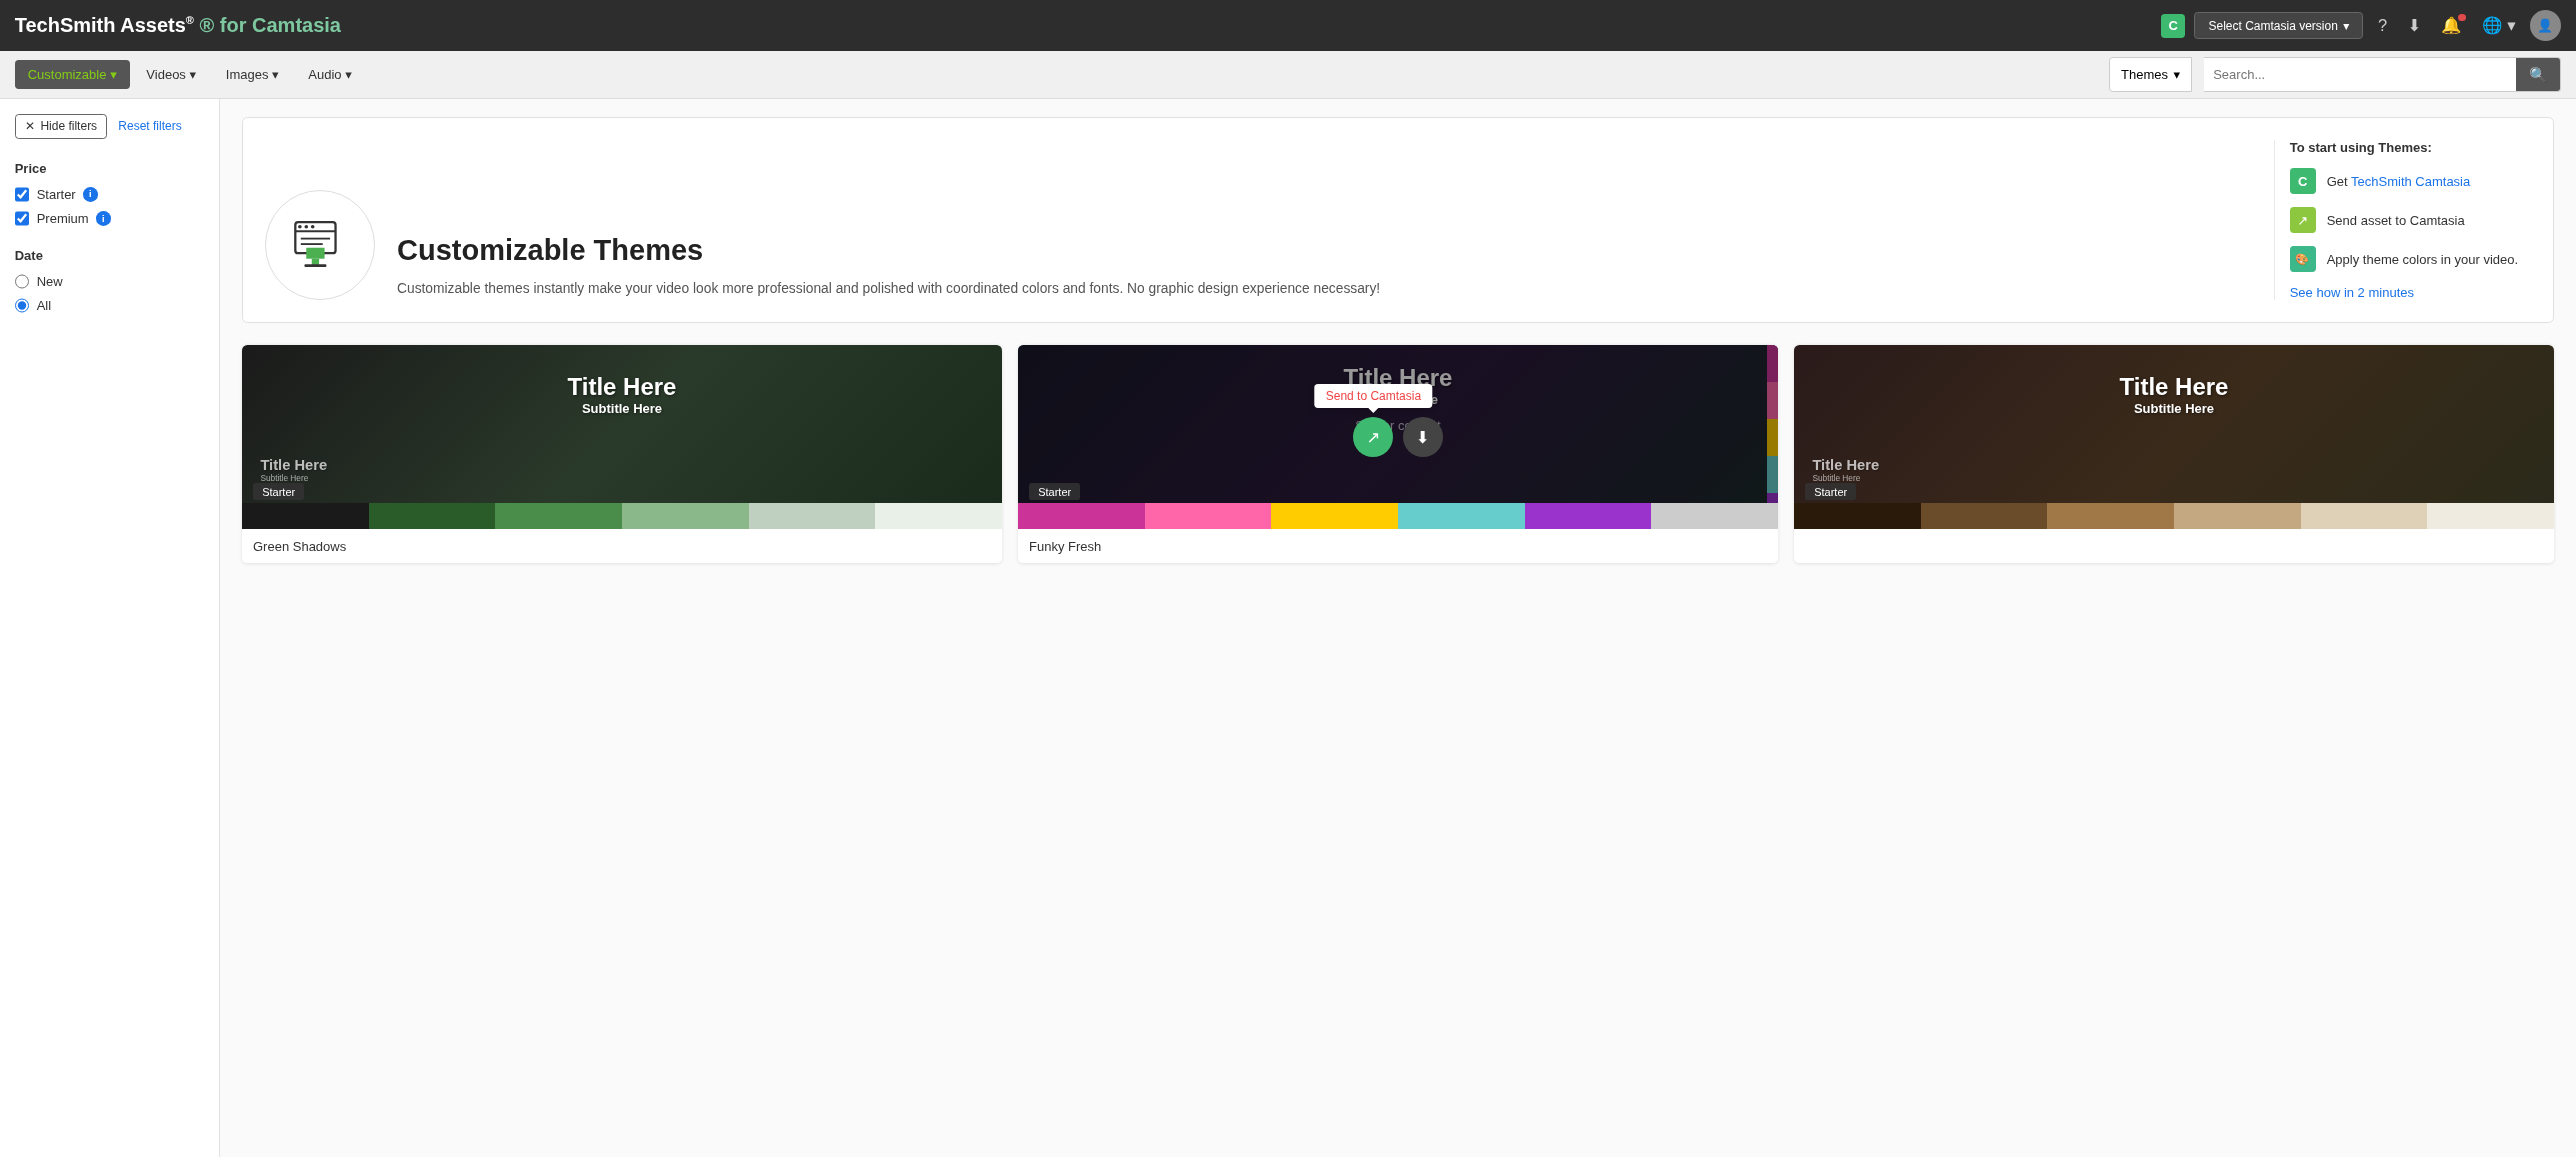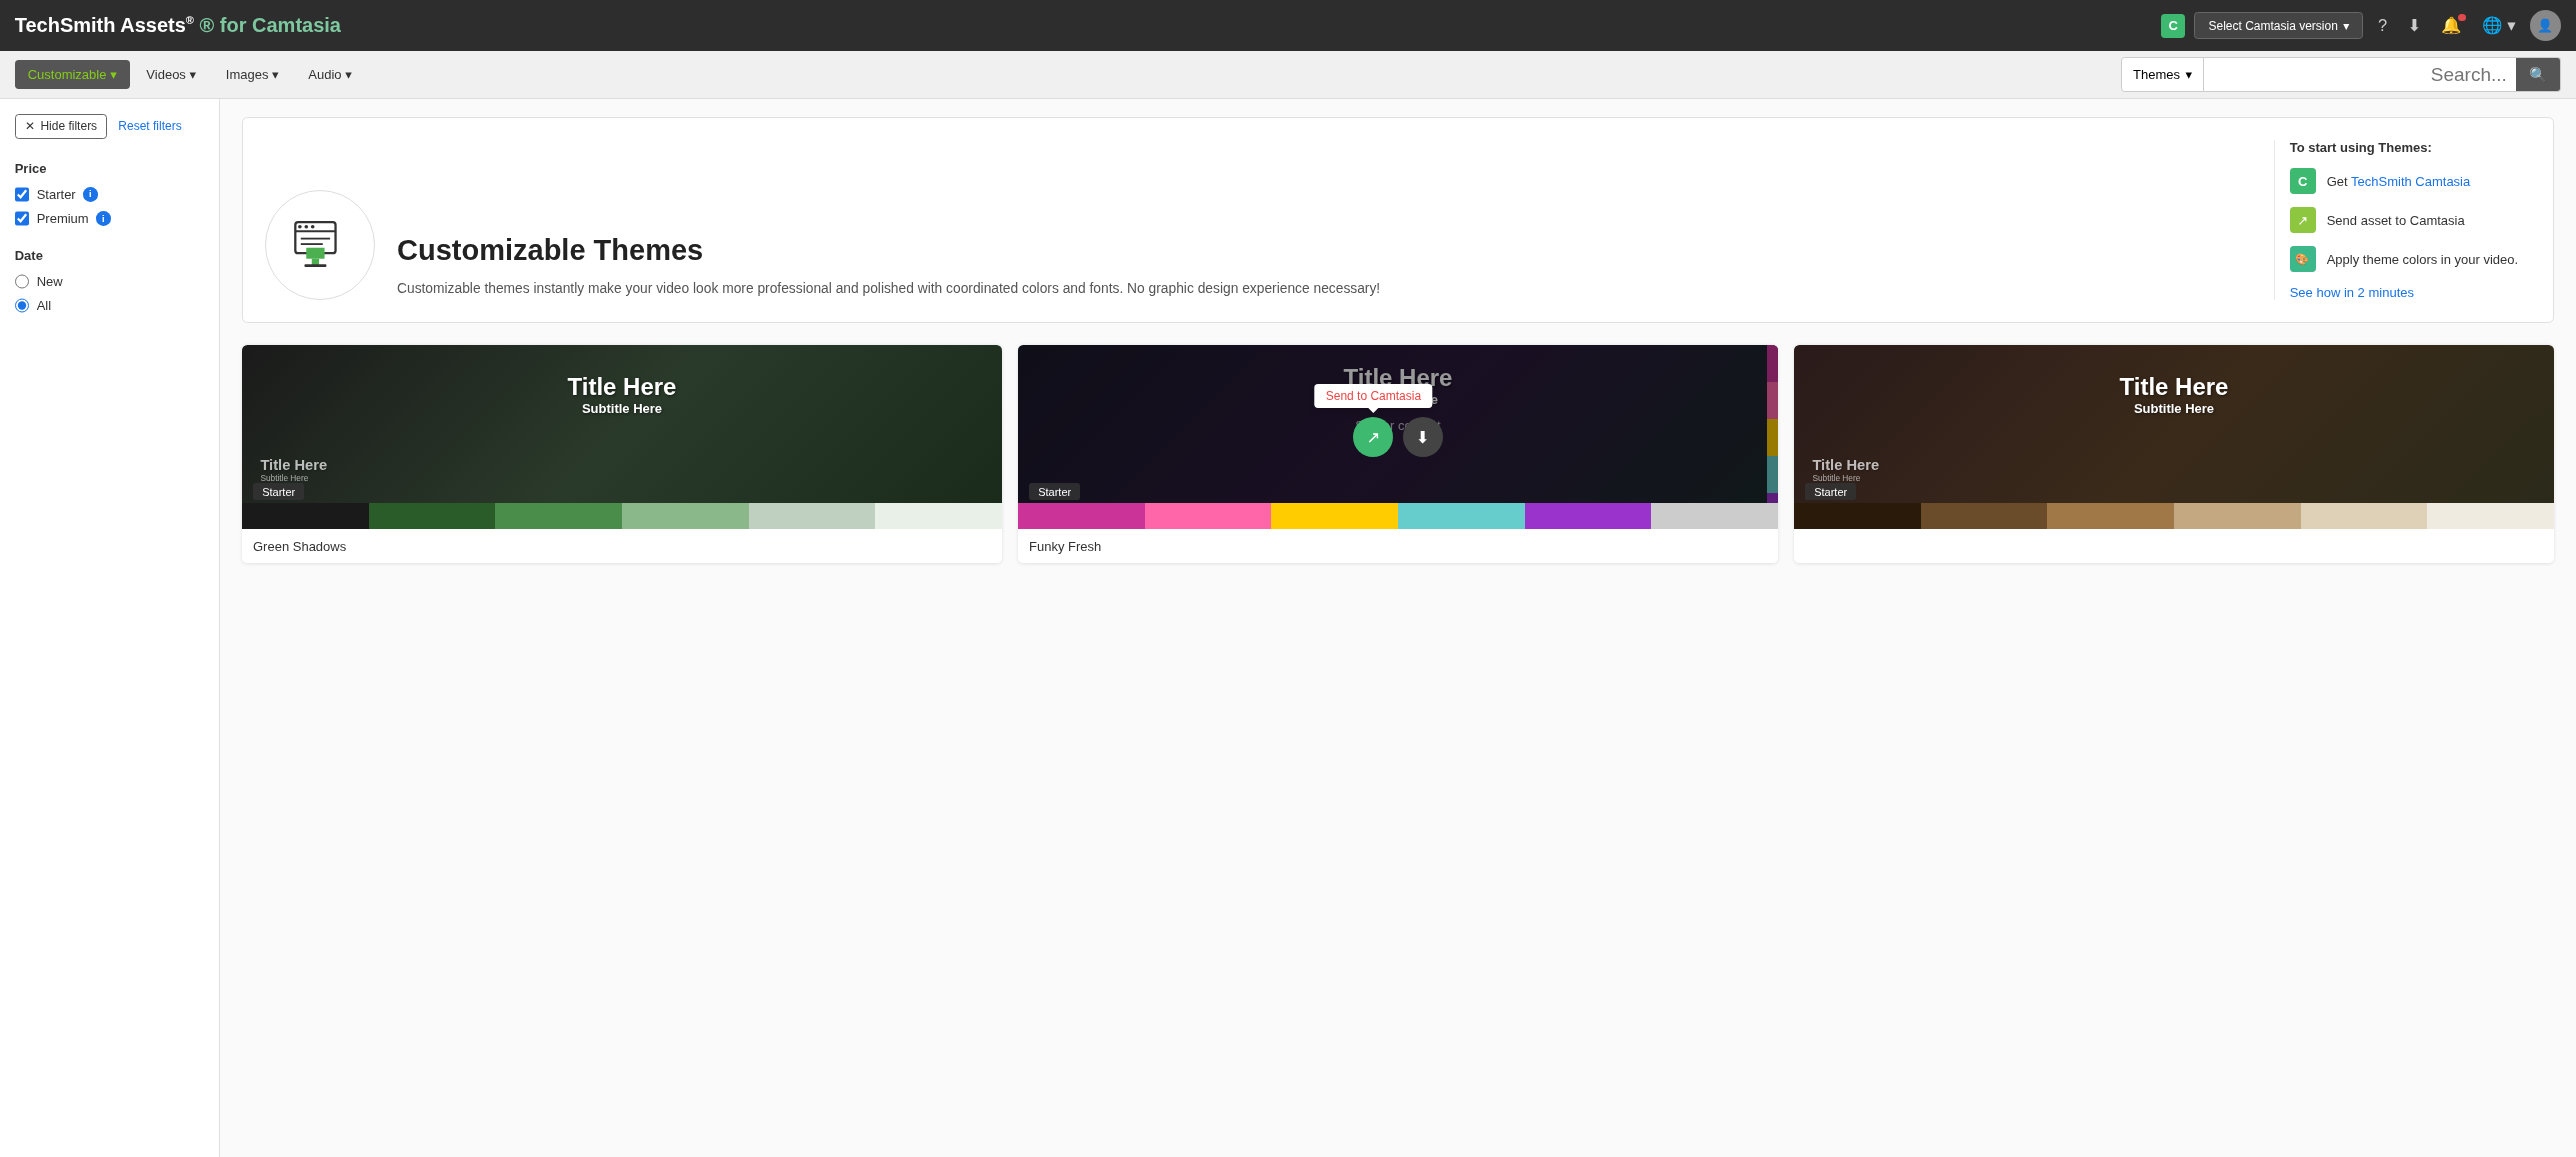--- a/index.html
+++ b/index.html
@@ -116,7 +116,7 @@
       margin-left: auto;
       display: flex;
       align-items: center;
-      gap: 0;
+      gap: 12px;
       border-radius: 10px;
     }
     .category-select {

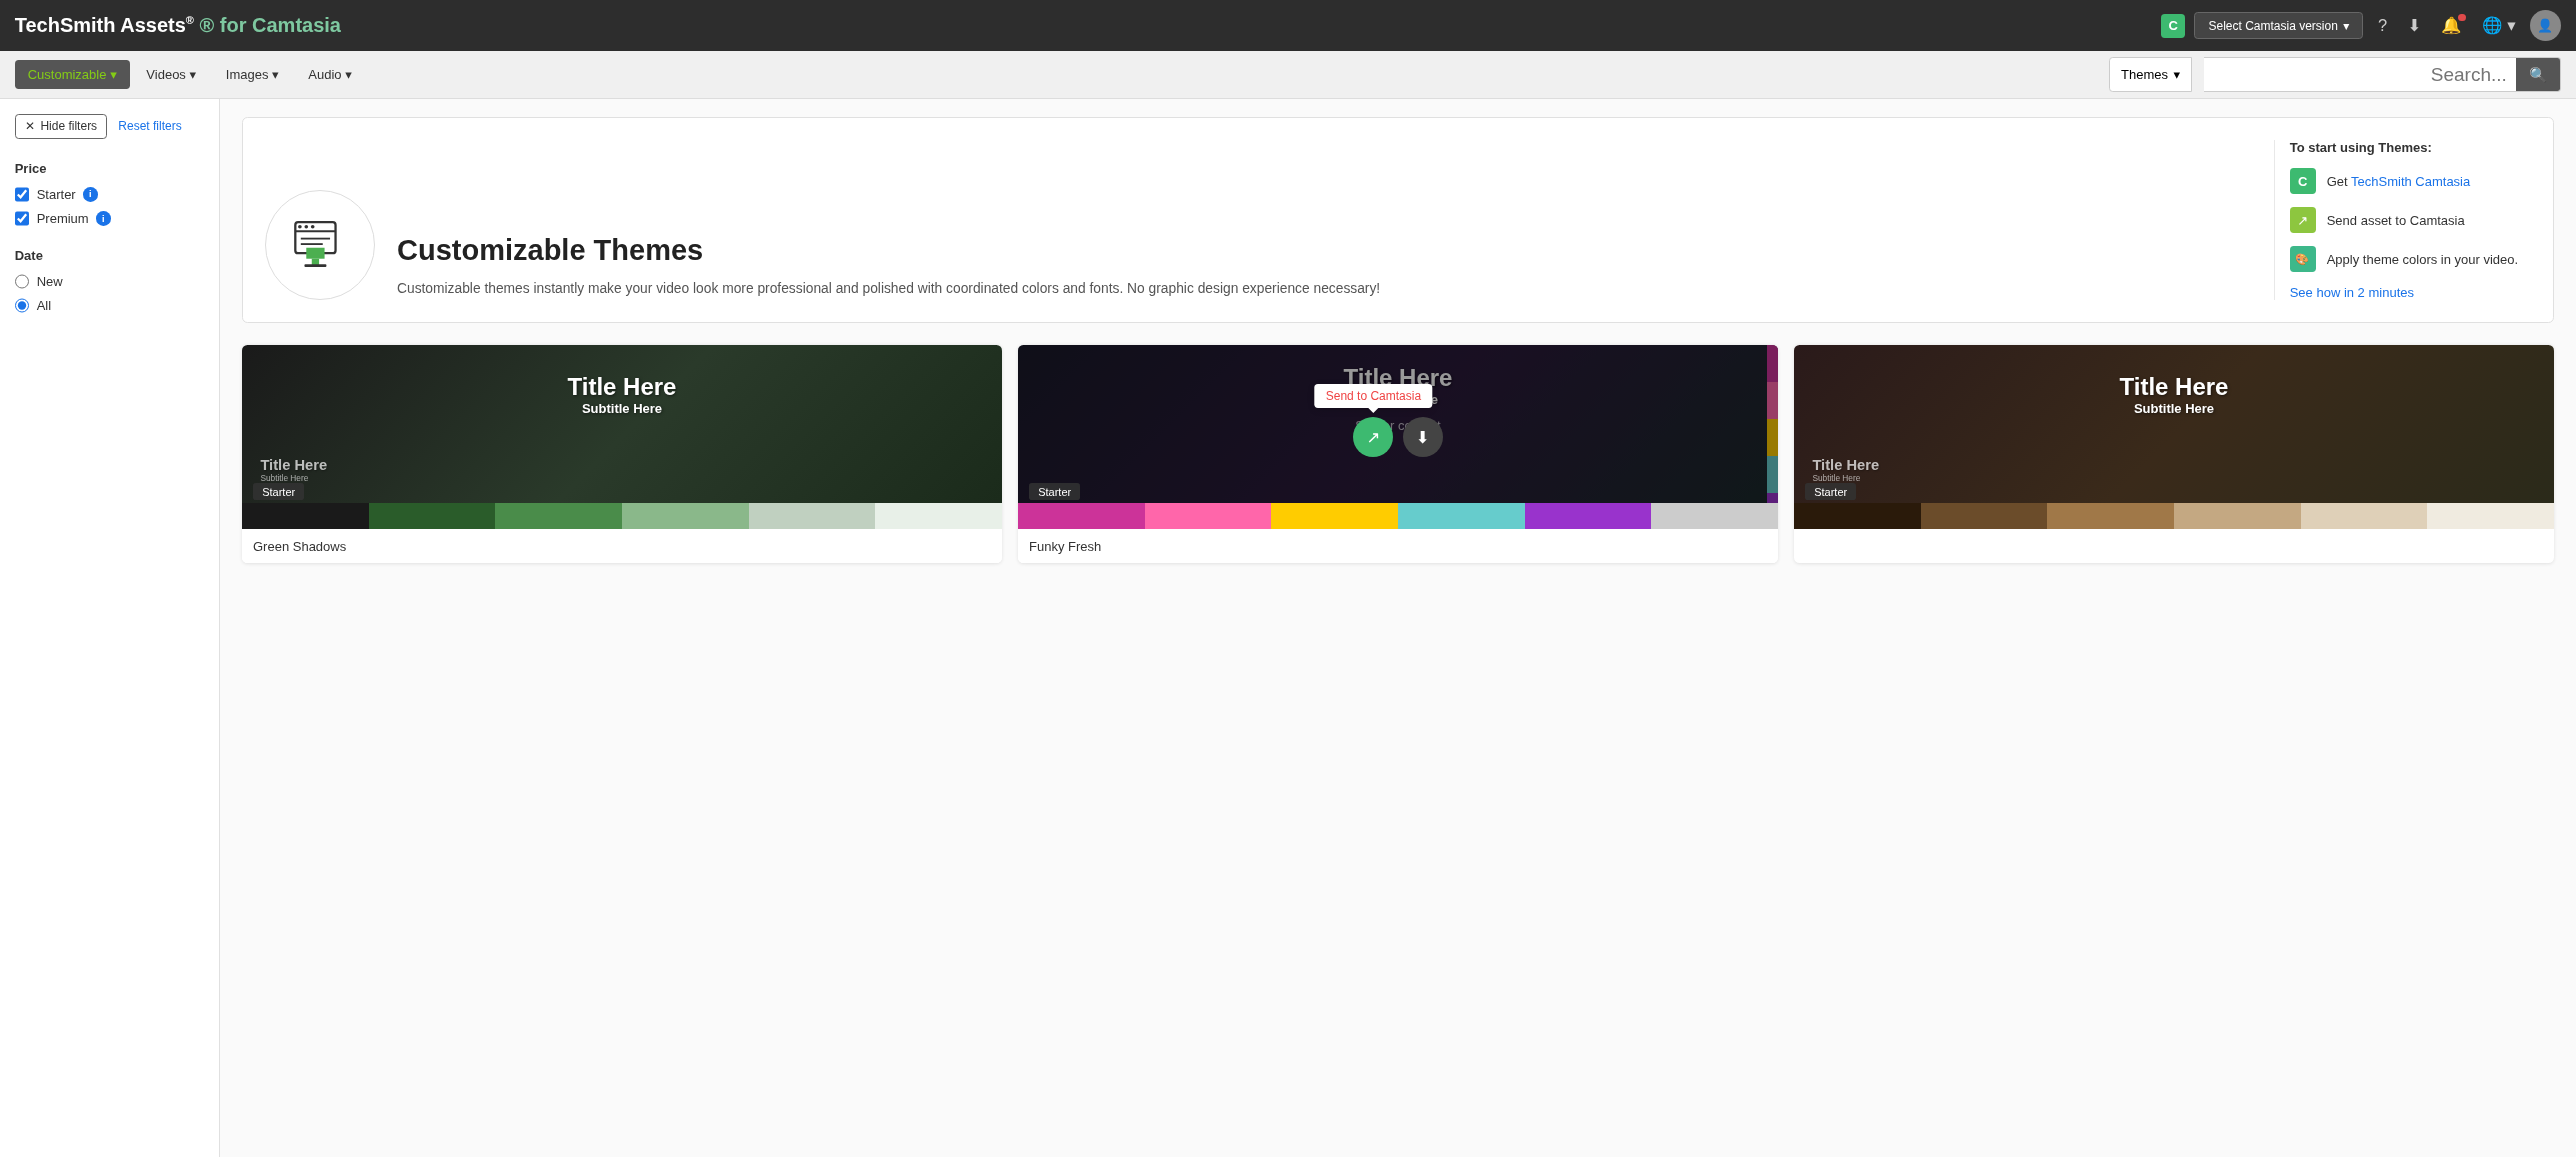--- a/index.html
+++ b/index.html
@@ -145,10 +145,9 @@
       border: none;
       outline: none;
       padding: 0 9.2px;
-      font-size: 19px;
+      font-size: 13px;
       width: 312px;
       height: 100%;
-      text-align: right;
     }
     .search-btn {
       background: #555;

